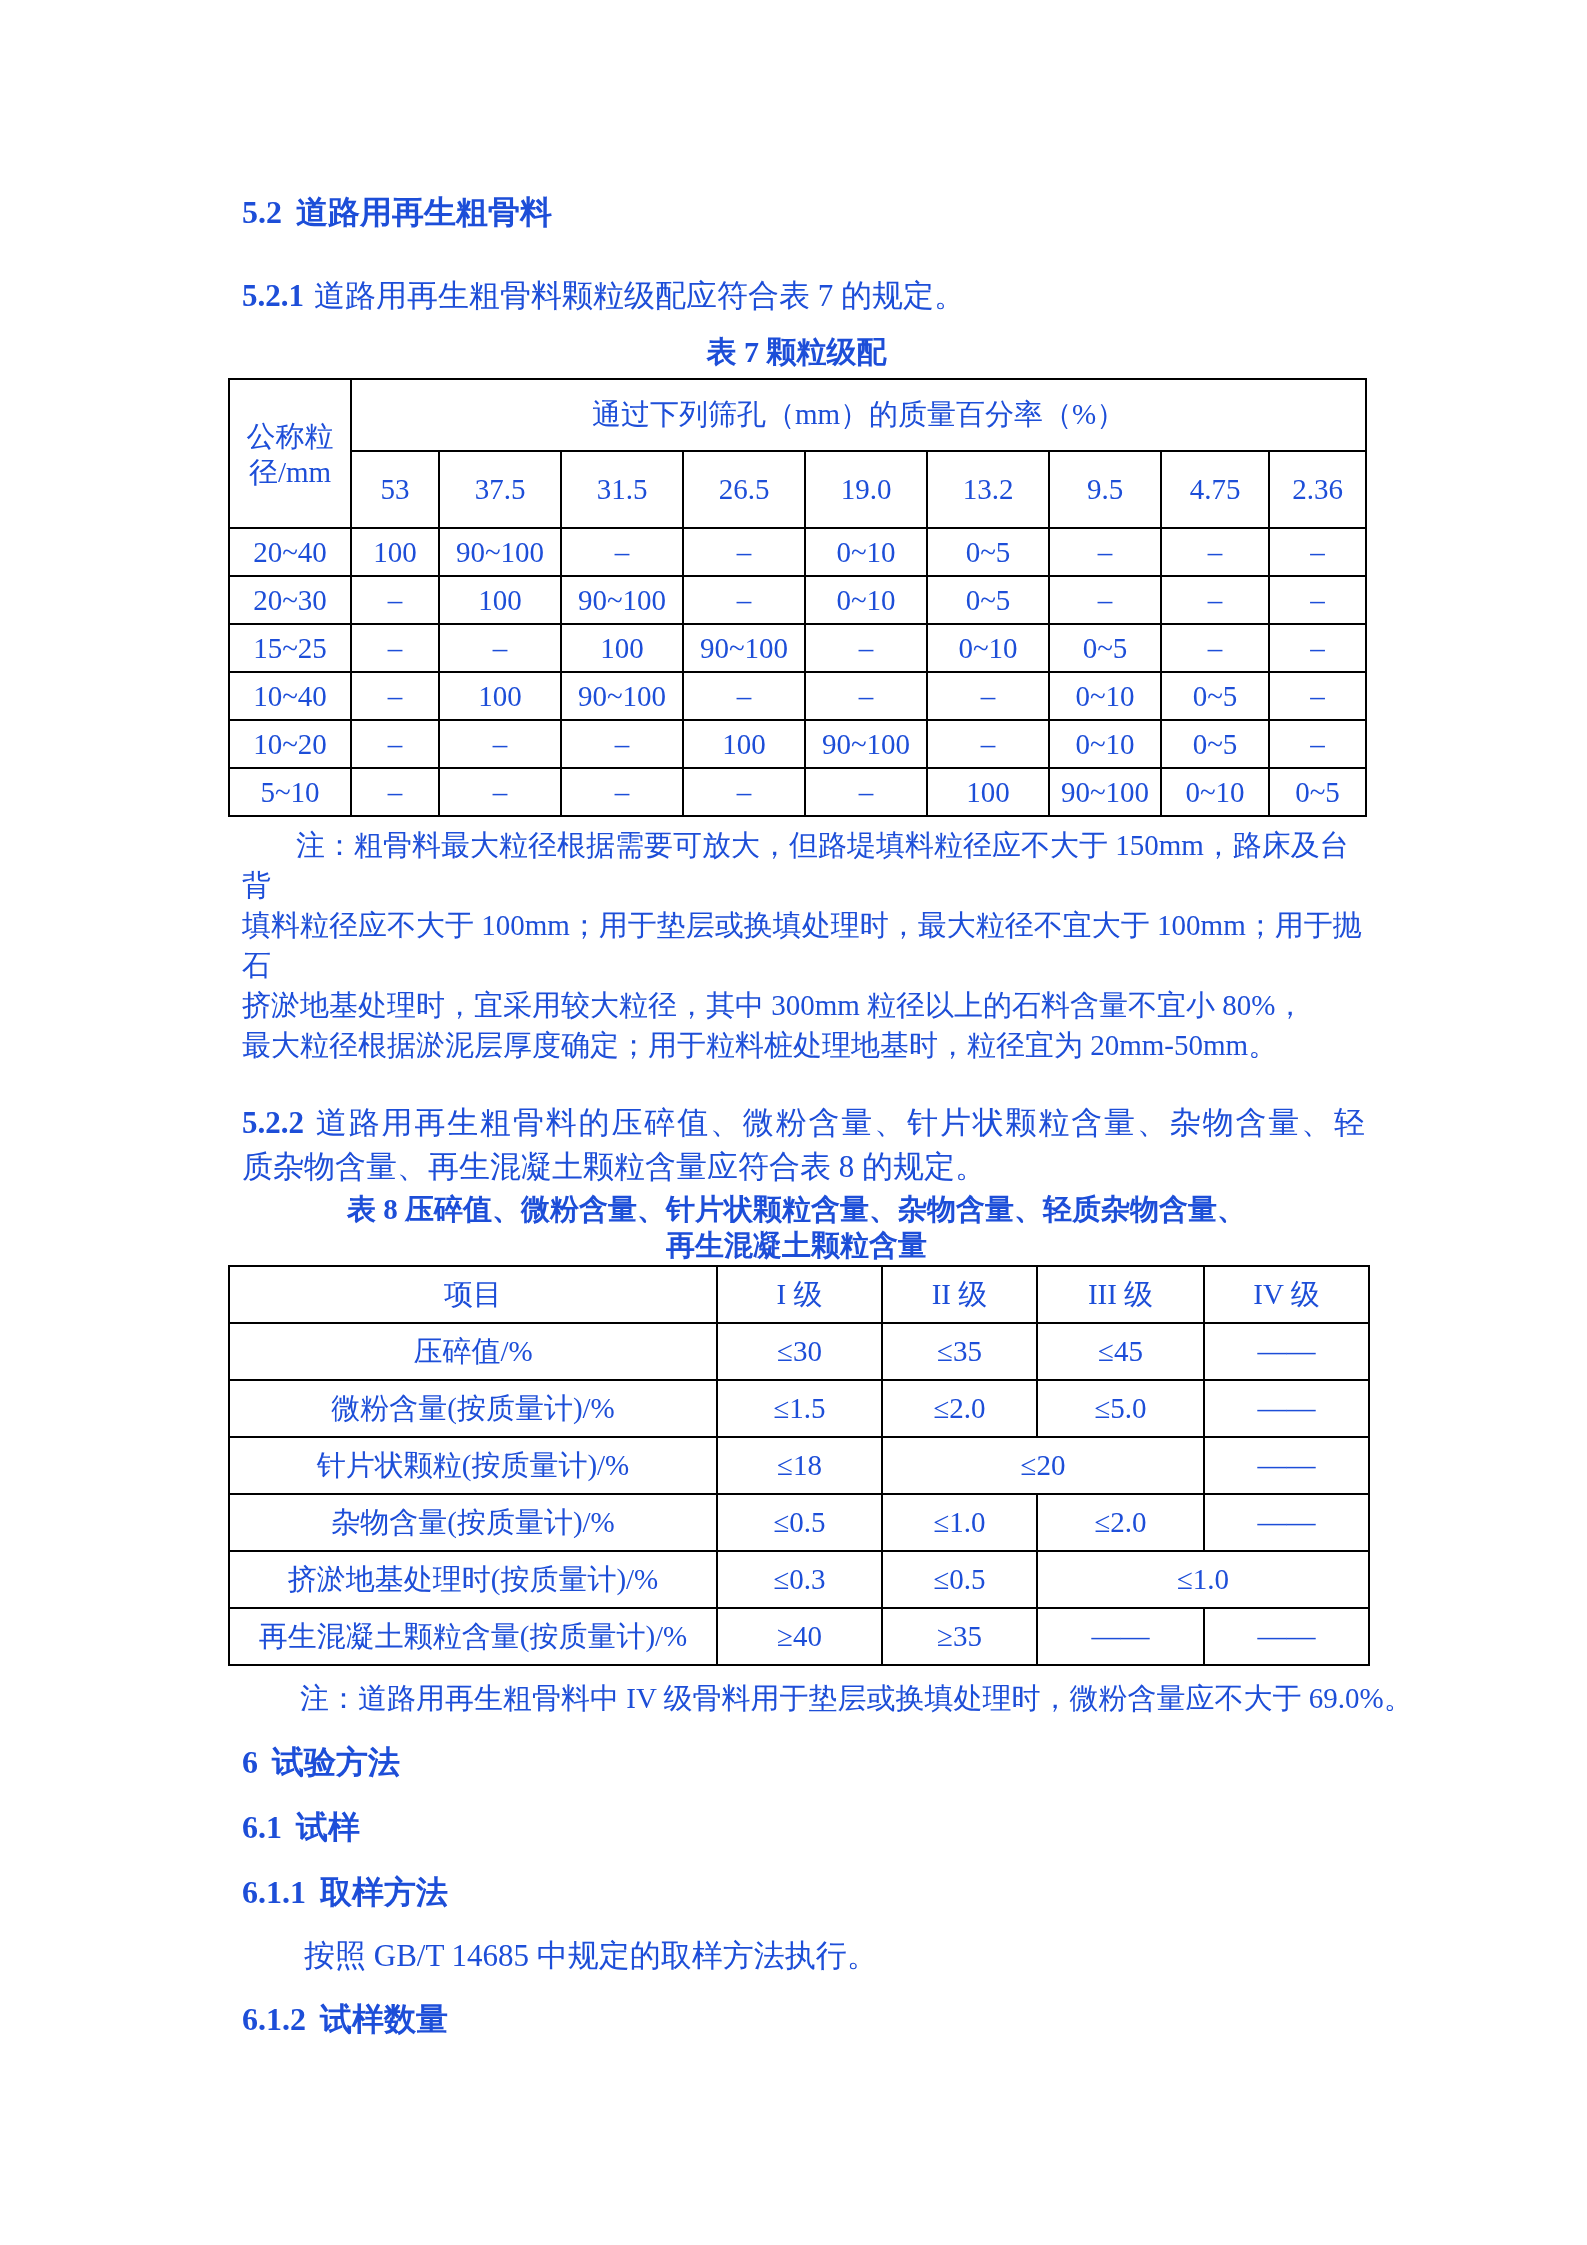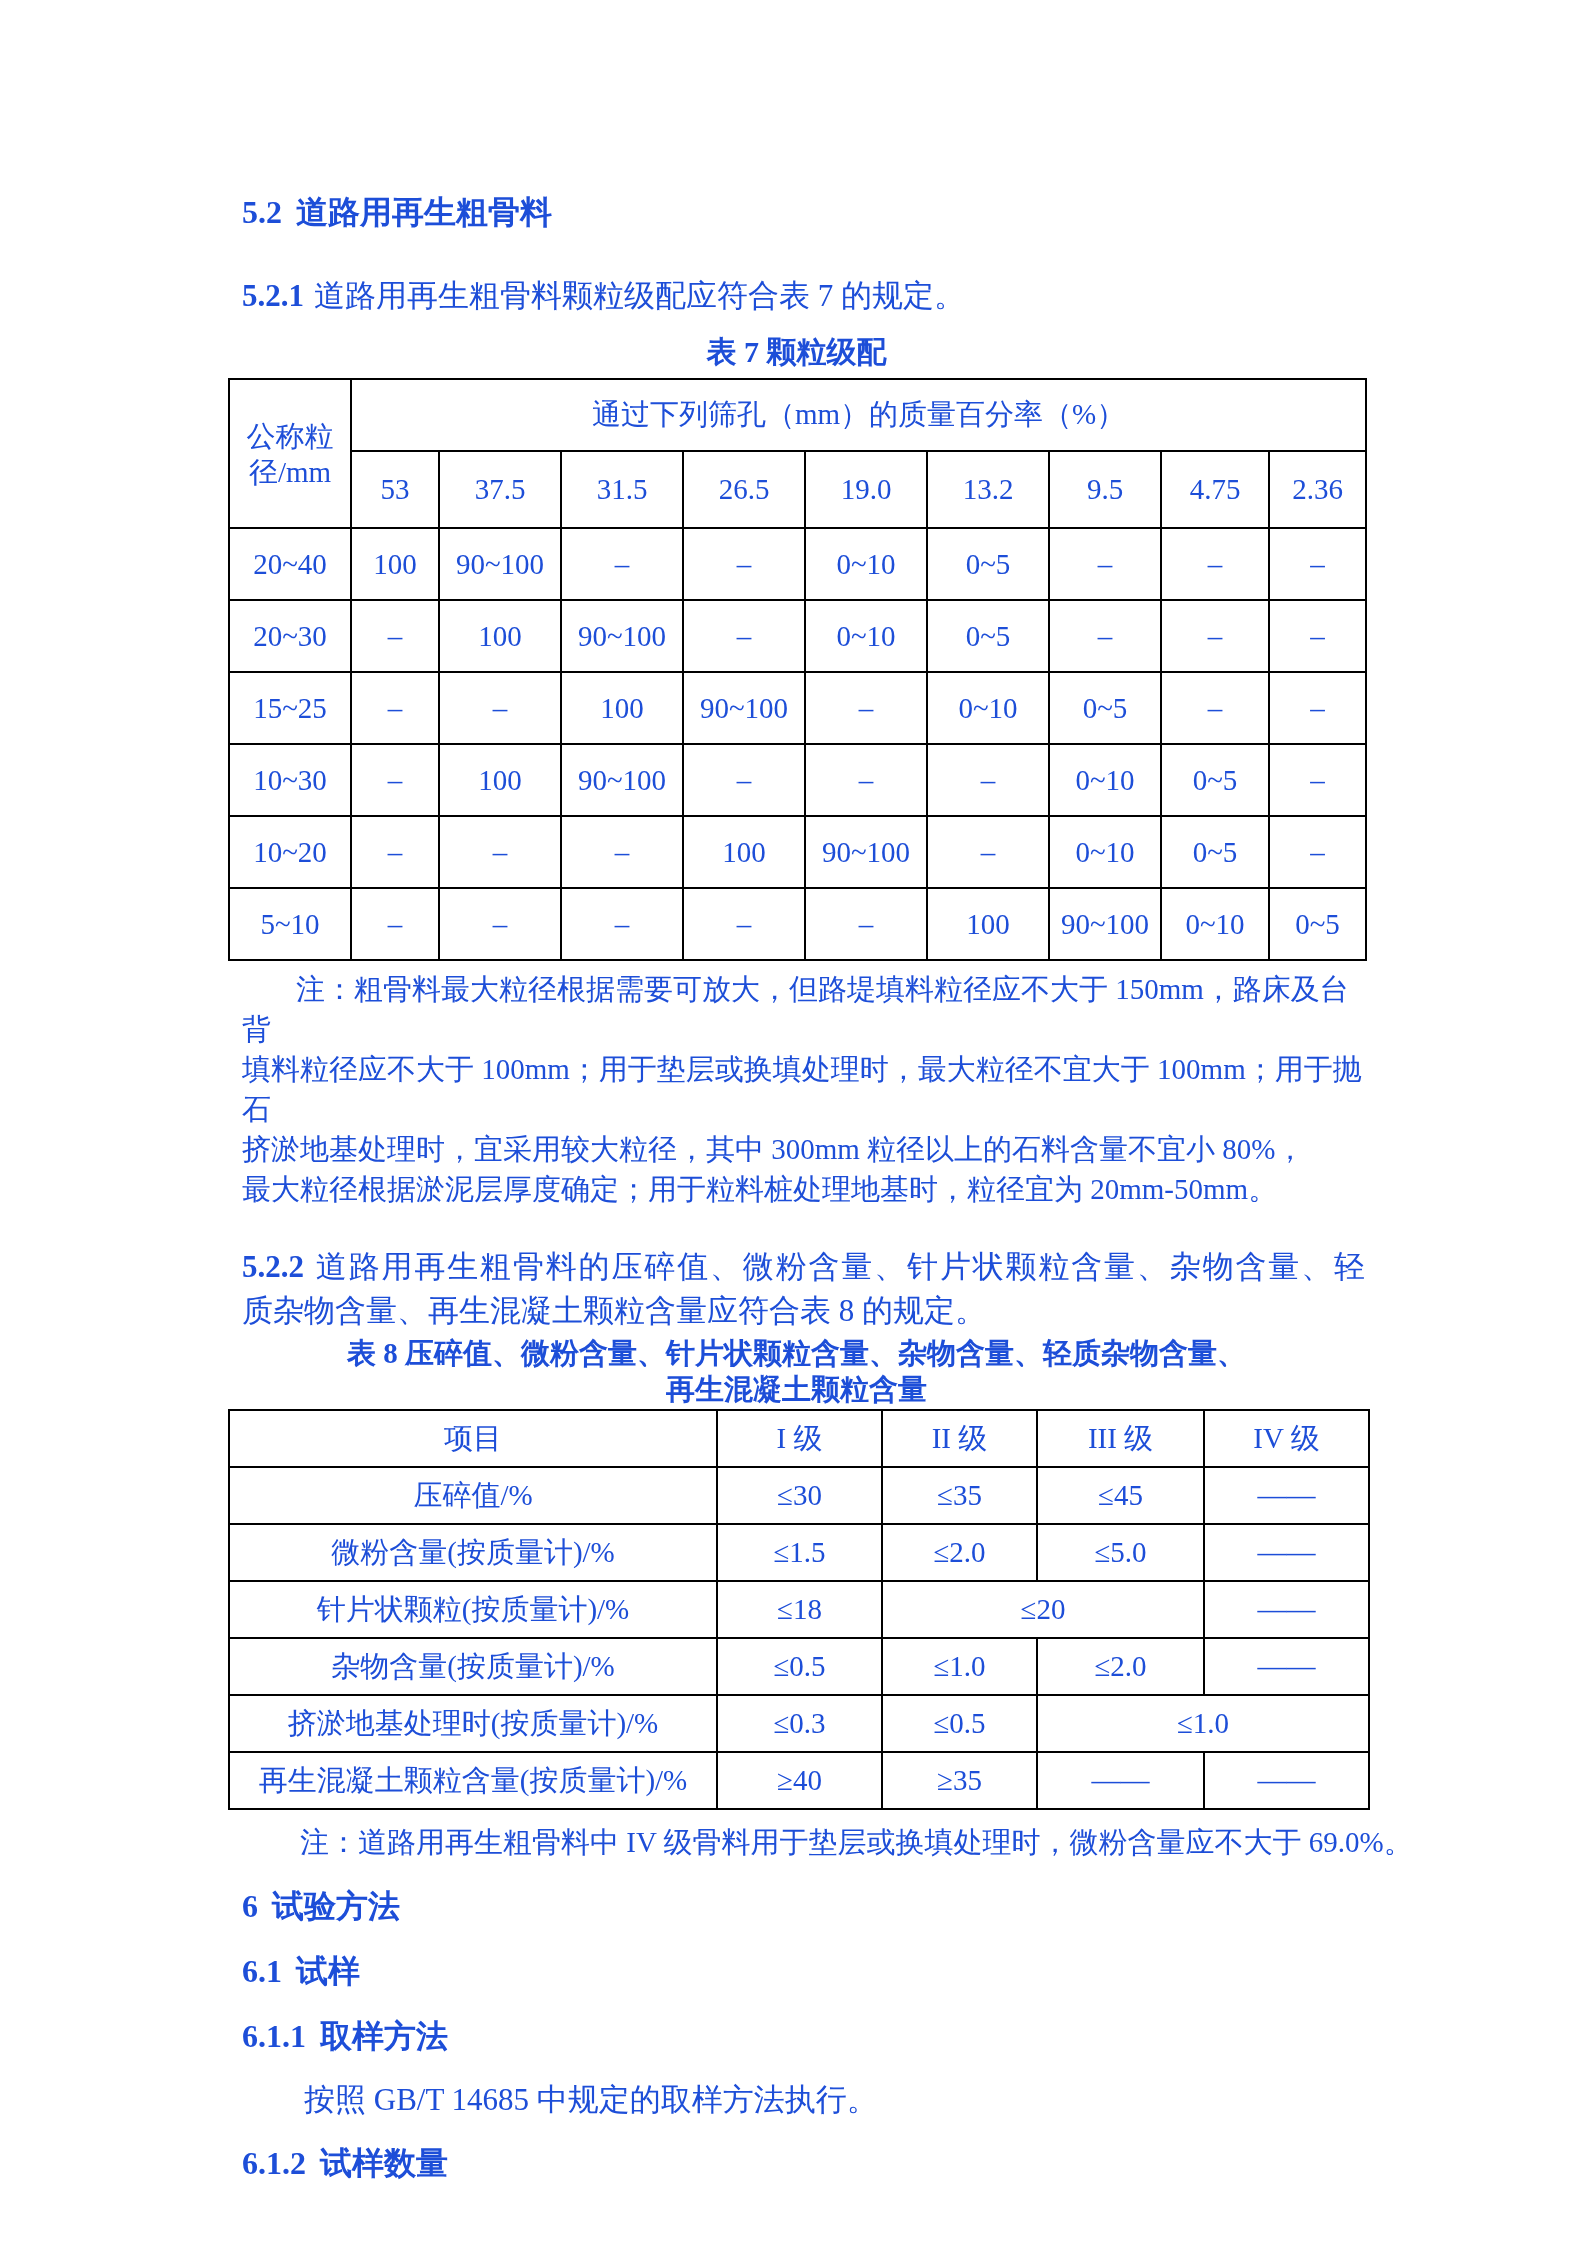--- a/index.html
+++ b/index.html
@@ -55,7 +55,7 @@
   .t7 { margin-top: 6px; width: 1137px; }
   .t7 tr.hdr1 { height: 72px; }
   .t7 tr.hdr2 { height: 77px; }
-  .t7 tr.data { height: 72px; padding-left: 12px; }
+  .t7 tr.data { height: 48px; padding-left: 12px; }
   .corner span { display: block; line-height: 36px; }
   .t8 { margin-top: 2px; width: 1140px; }
   .t8 tr { height: 57px; }

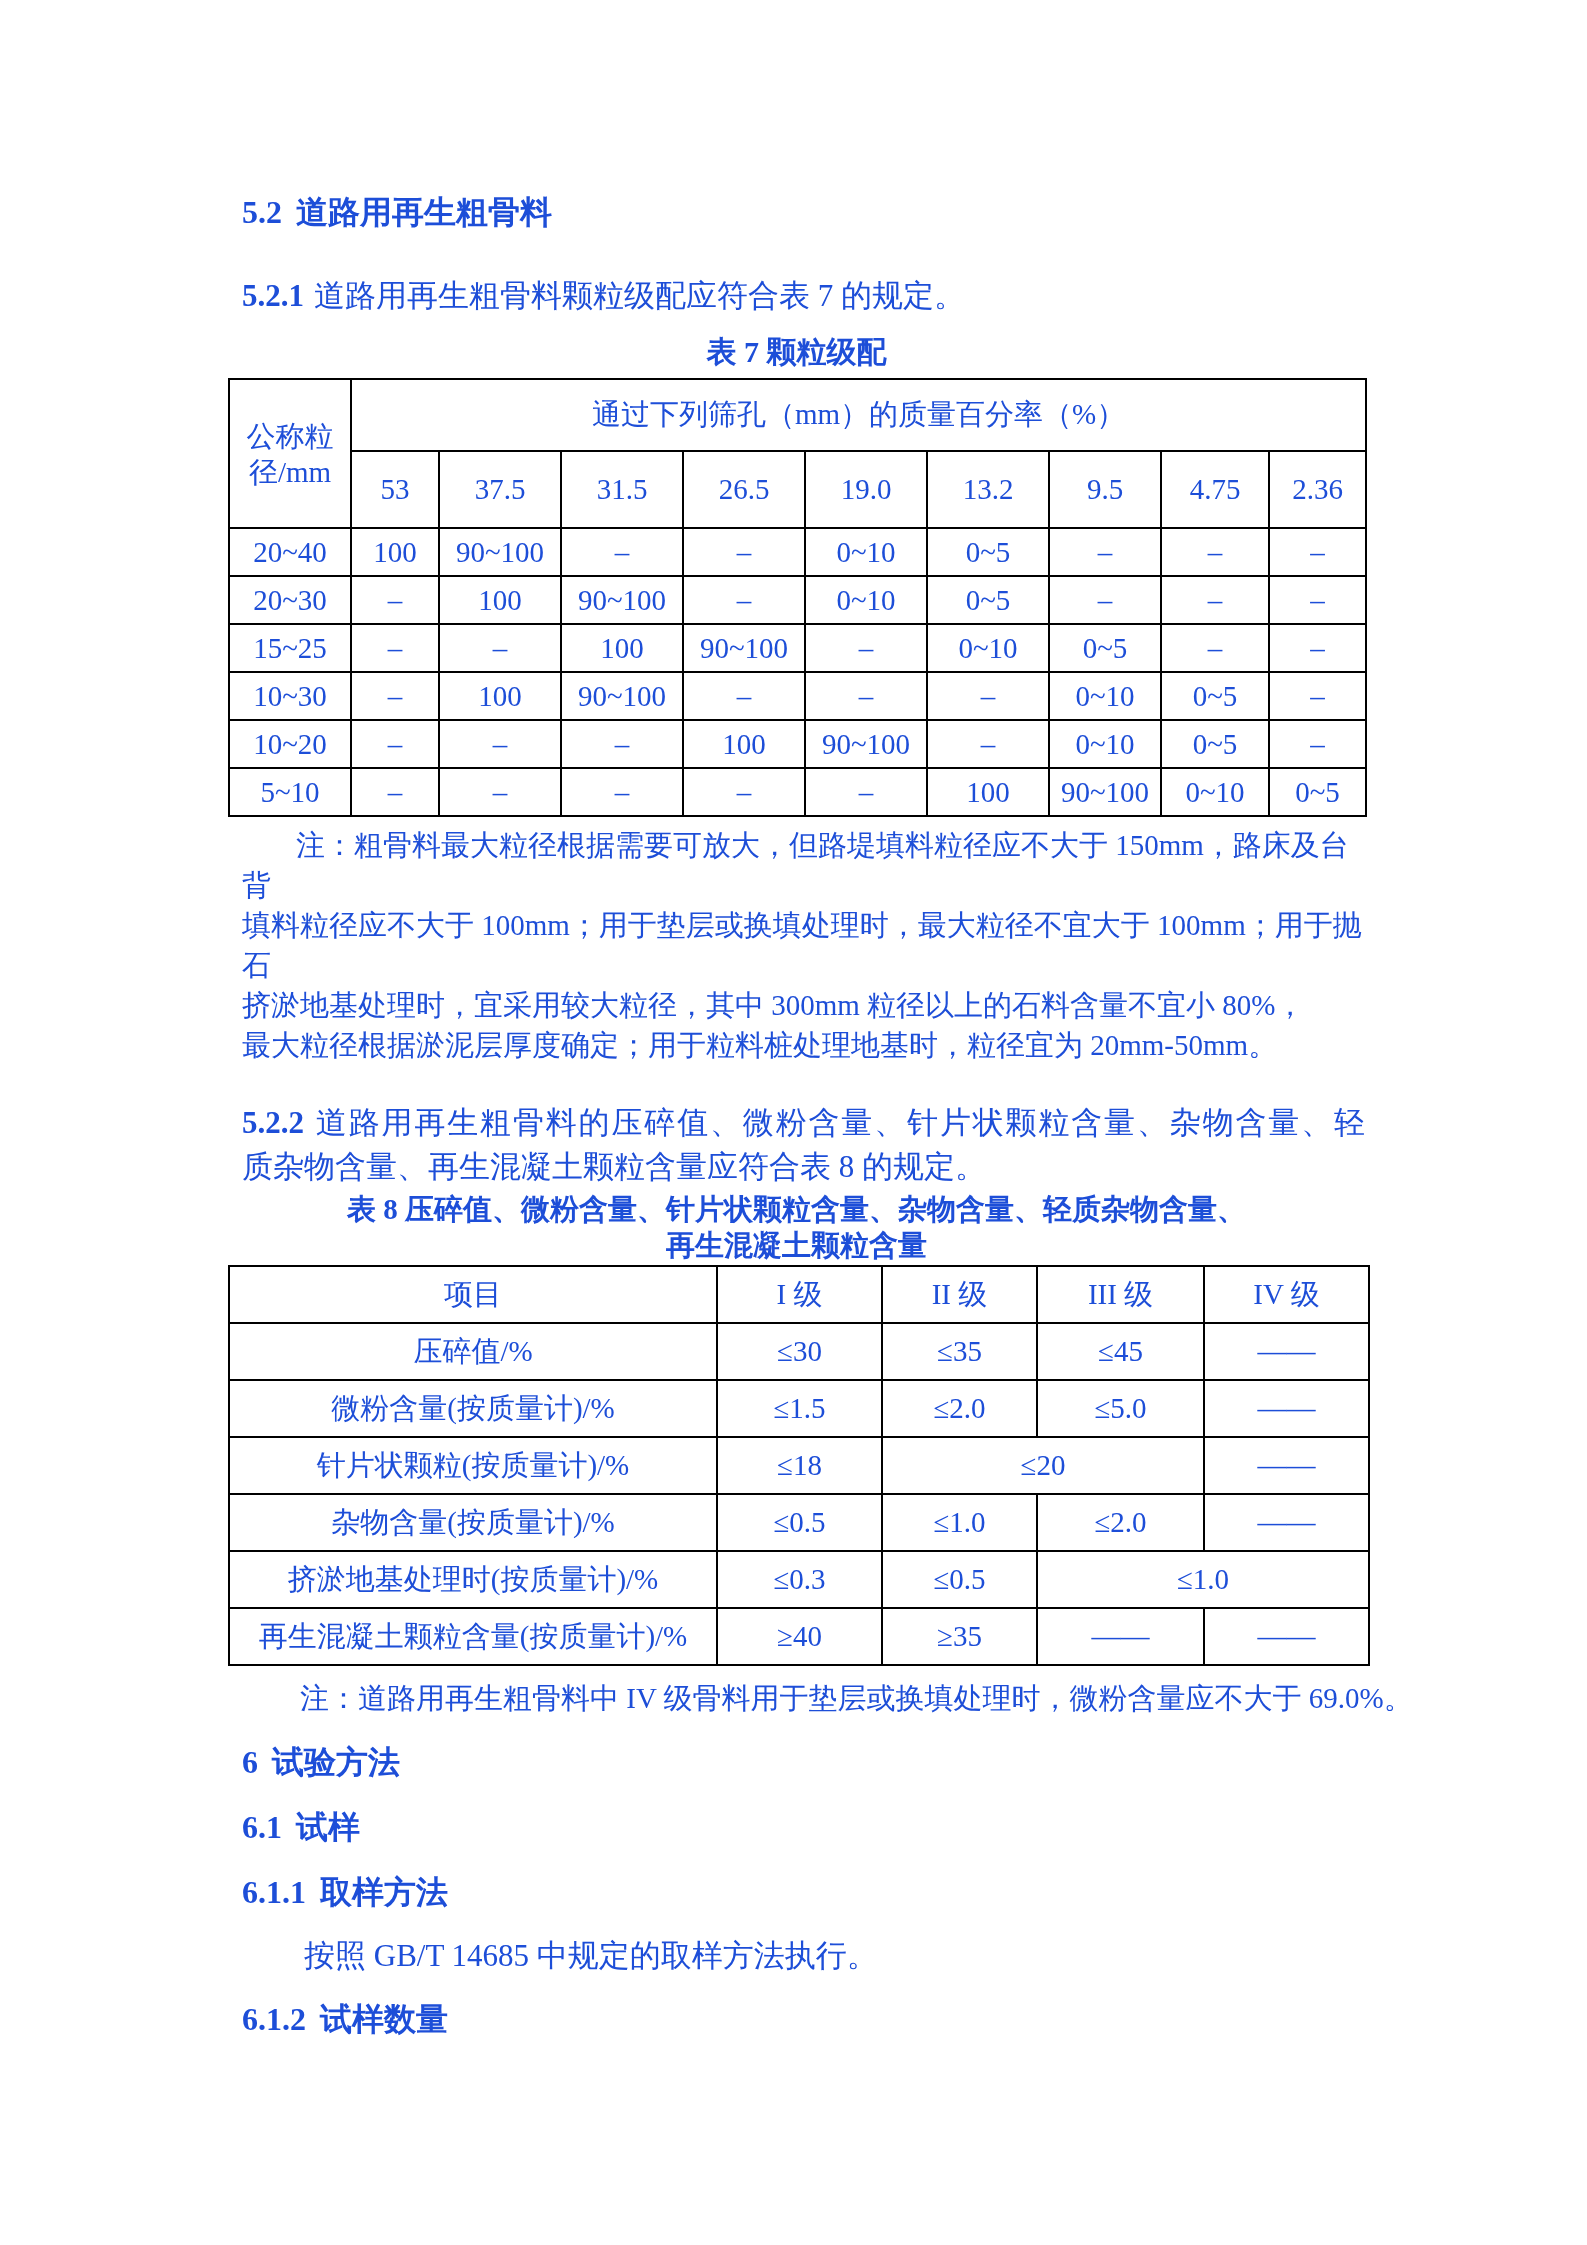--- a/index.html
+++ b/index.html
@@ -172,7 +172,7 @@
         <td>–</td>
       </tr>
       <tr class="data">
-        <td>10~30</td>
+        <td>10~40</td>
         <td>–</td>
         <td>100</td>
         <td>90~100</td>

